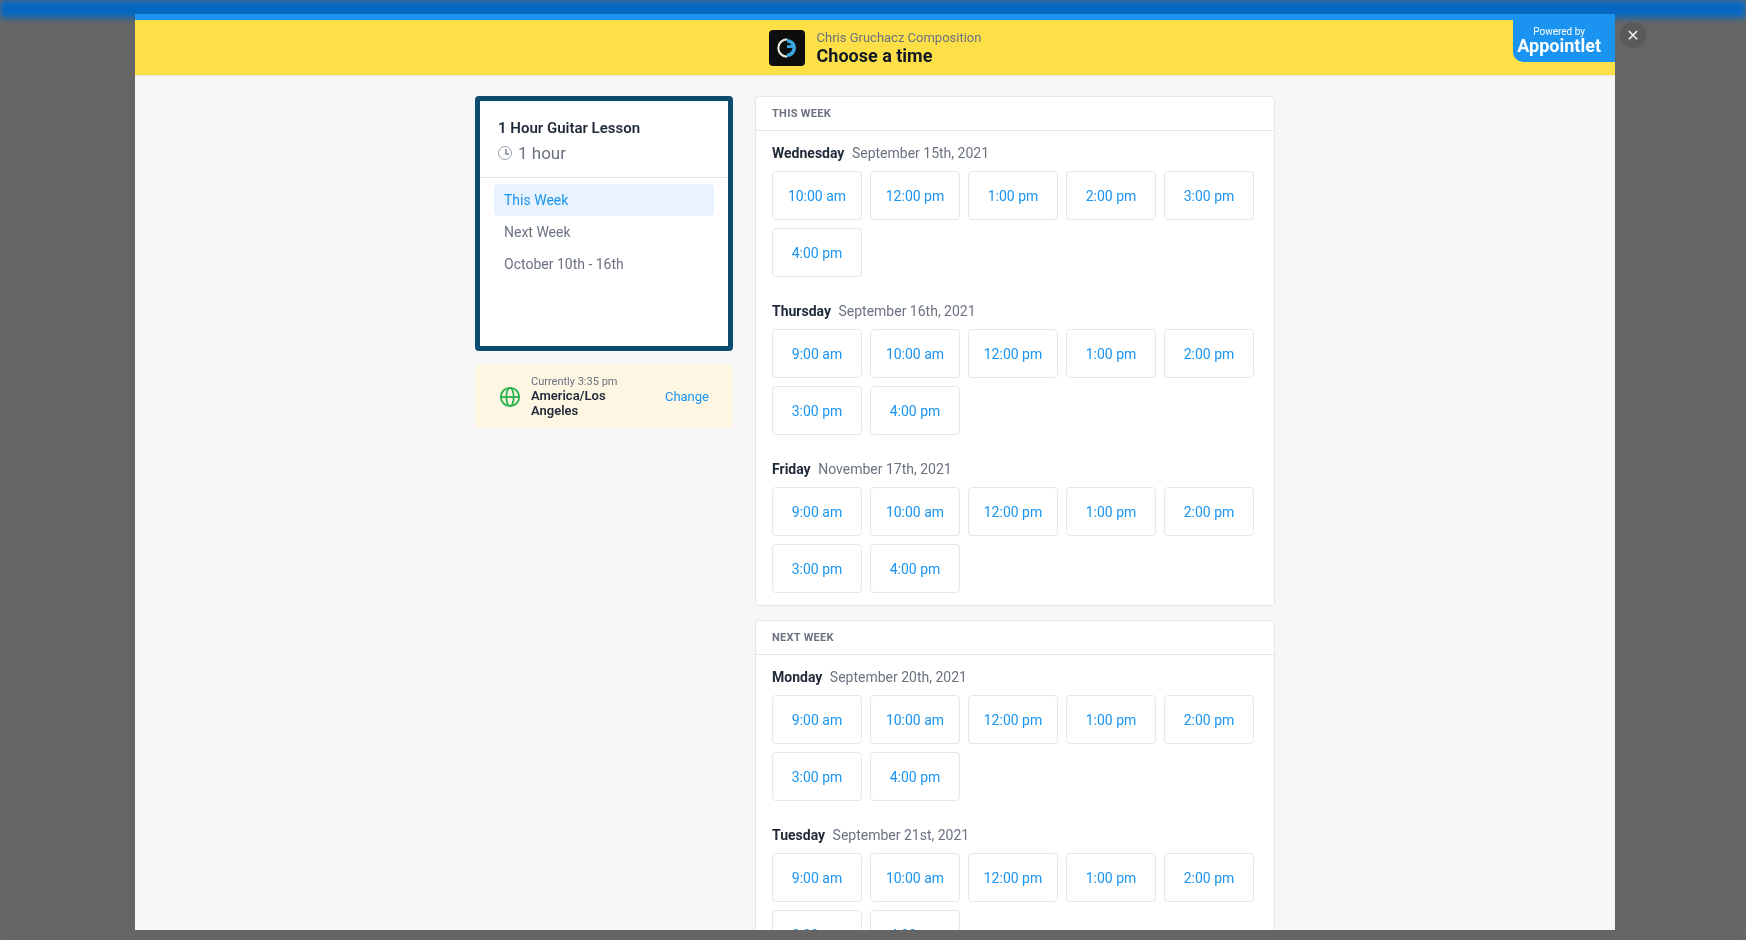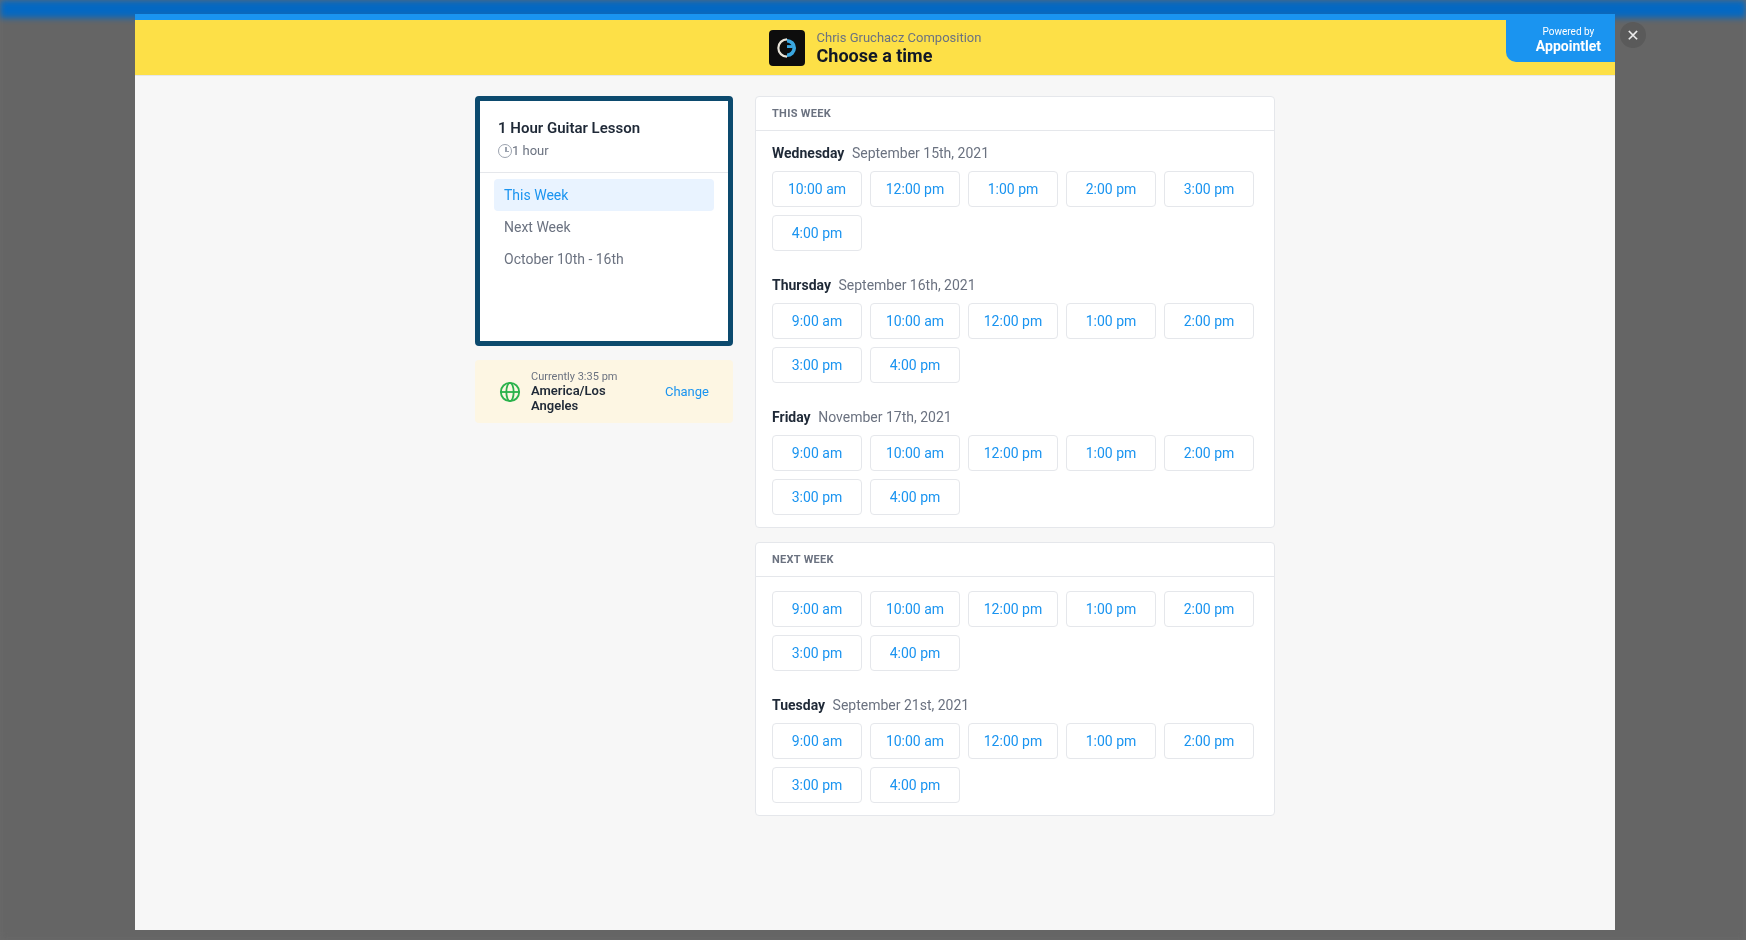--- a/index.html
+++ b/index.html
@@ -42,7 +42,7 @@
       right: 131px;
       background: #1a94f0;
       color: #fff;
-      padding: 6px 14px 8px 30px;
+      padding: 6px 14px 8px 4px;
       border-bottom-left-radius: 10px;
       z-index: 10;
       text-align: center;

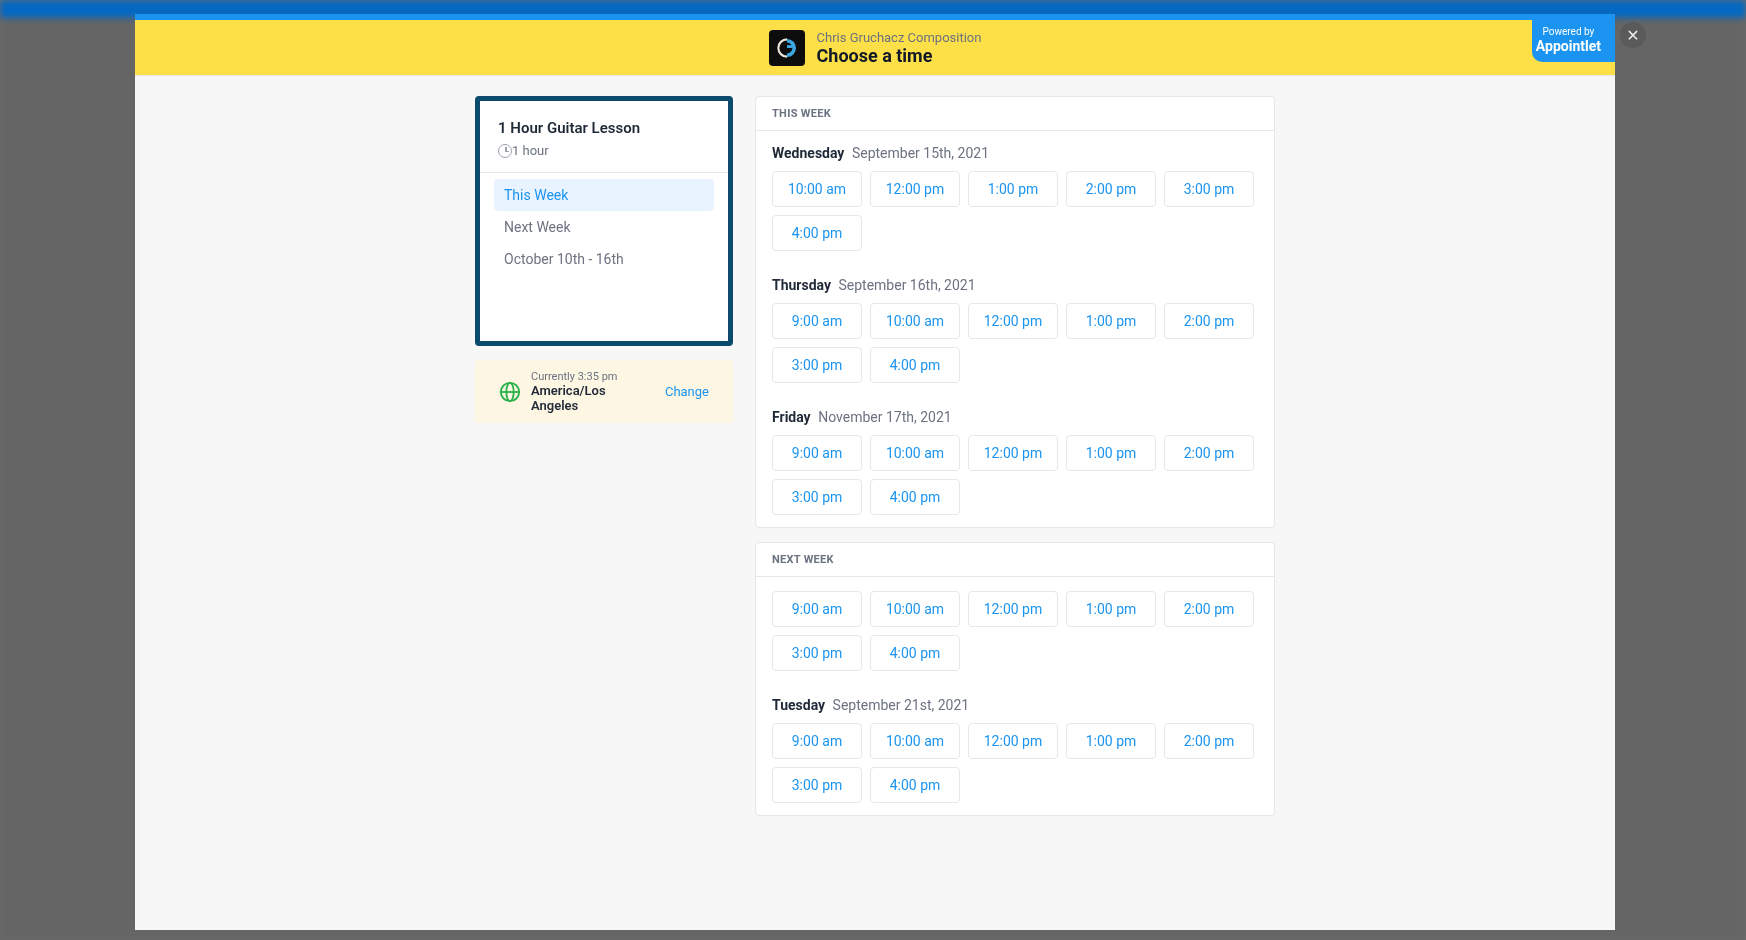--- a/index.html
+++ b/index.html
@@ -48,7 +48,7 @@
       text-align: center;
     }
     .badge-top { font-size: 10px; line-height: 12px; }
-    .badge-bot { font-size: 14px; font-weight: 700; line-height: 16px; }
+    .badge-bot { font-size: 18px; font-weight: 700; line-height: 16px; }
     .close-btn {
       position: absolute;
       top: 22px;

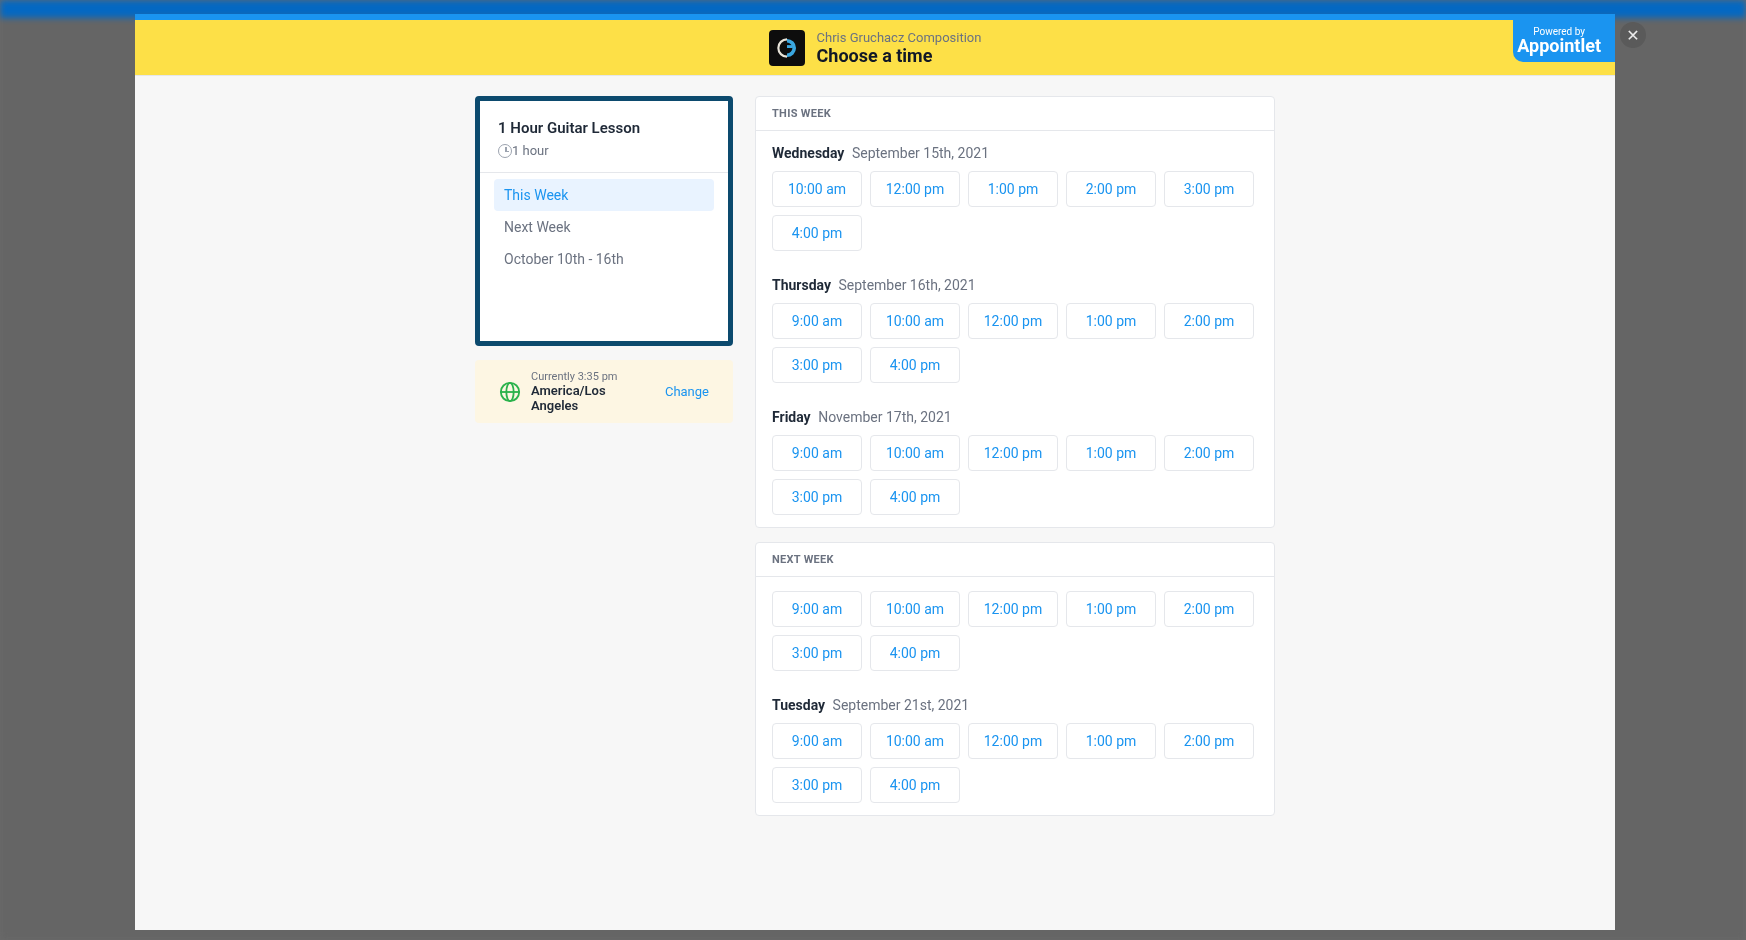--- a/index.html
+++ b/index.html
@@ -113,7 +113,7 @@
       border-bottom: 1px solid #e5e7eb;
     }
     .card-head h3 { font-size: 15px; font-weight: 600; color: #1f2937; }
-    .dur { margin-top: 6px; color:#6b7280; font-size: 13px; display:flex; align-items:center; }
+    .dur { margin-top: 6px; color:#6b7280; font-size: 17px; display:flex; align-items:center; gap:6px; }
     .dur-icon { width:14px; height:14px; border:1.5px solid #9ca3af; border-radius:50%; position:relative; display:inline-block; }
     .dur-icon::after{ content:""; position:absolute; left:50%; top:50%; width:4px; height:1.5px; background:#9ca3af; transform-origin:left; }
     .dur-icon::before{ content:""; position:absolute; left:50%; top:20%; width:1.5px; height:4px; background:#9ca3af; }

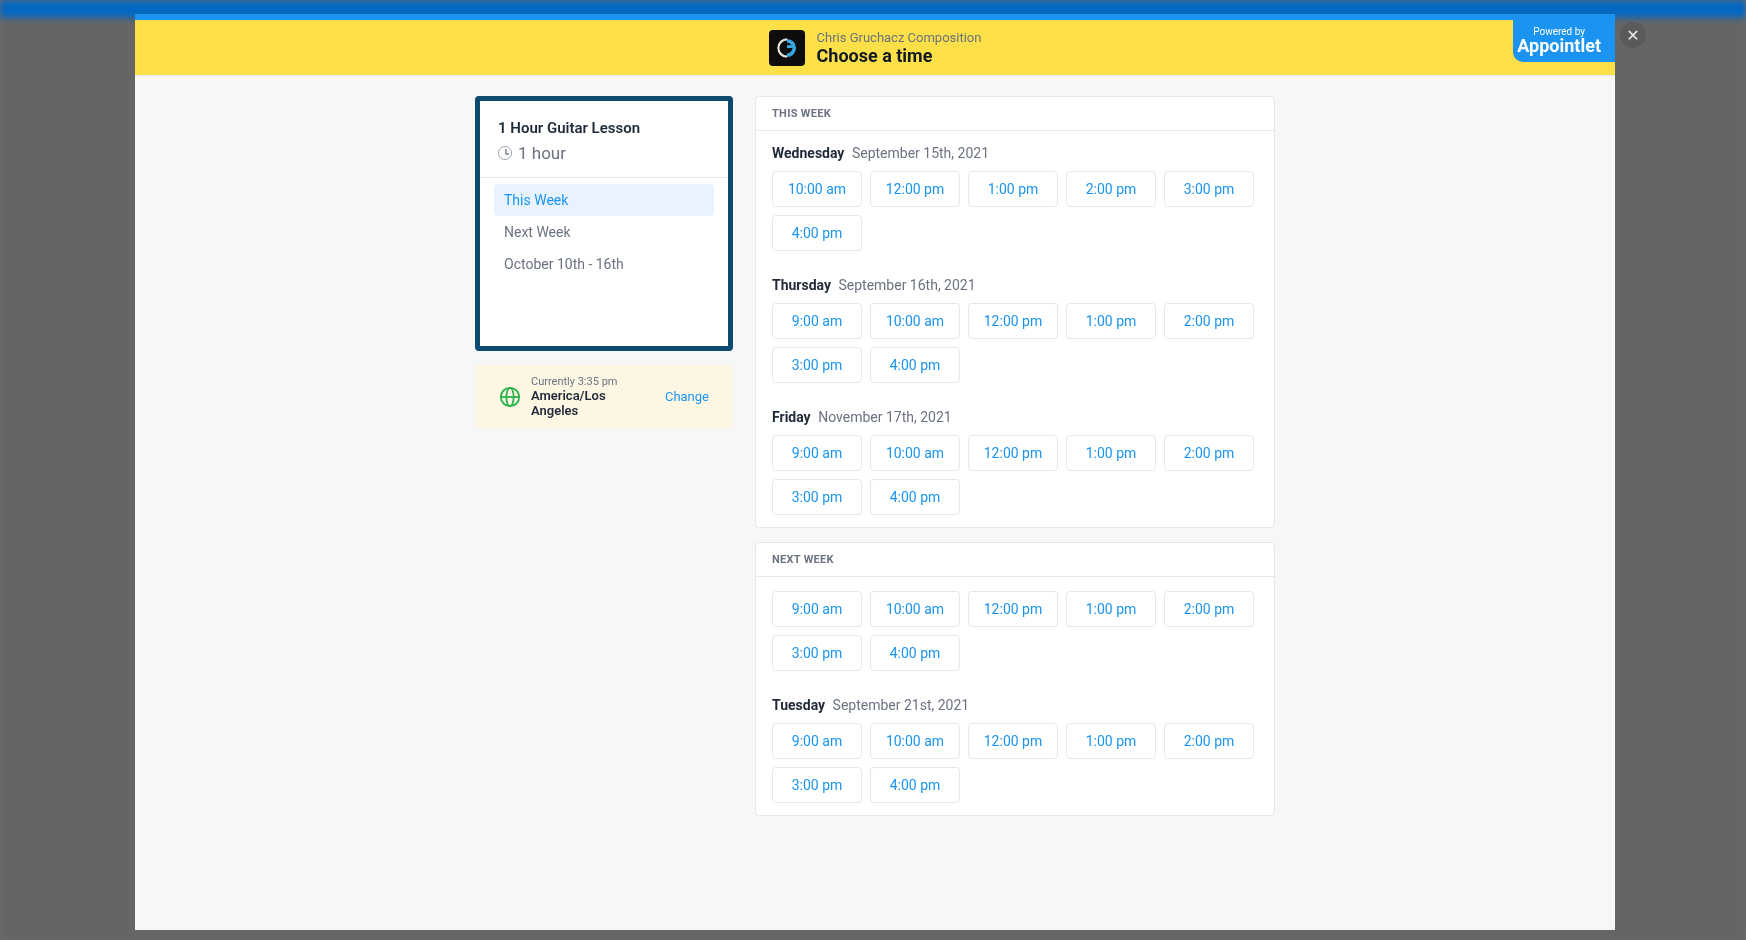--- a/index.html
+++ b/index.html
@@ -167,7 +167,7 @@
     .day-h .date { color:#6b7280; margin-left:4px; }
     .slots { display:flex; flex-wrap:wrap; gap:8px; margin-bottom:10px; }
     .slot {
-      width:90px; height:36px;
+      width:90px; height:49px;
       border:1px solid #e5e7eb; border-radius:4px;
       display:flex; align-items:center; justify-content:center;
       color:#1a94f0; font-size:14px; cursor:pointer;

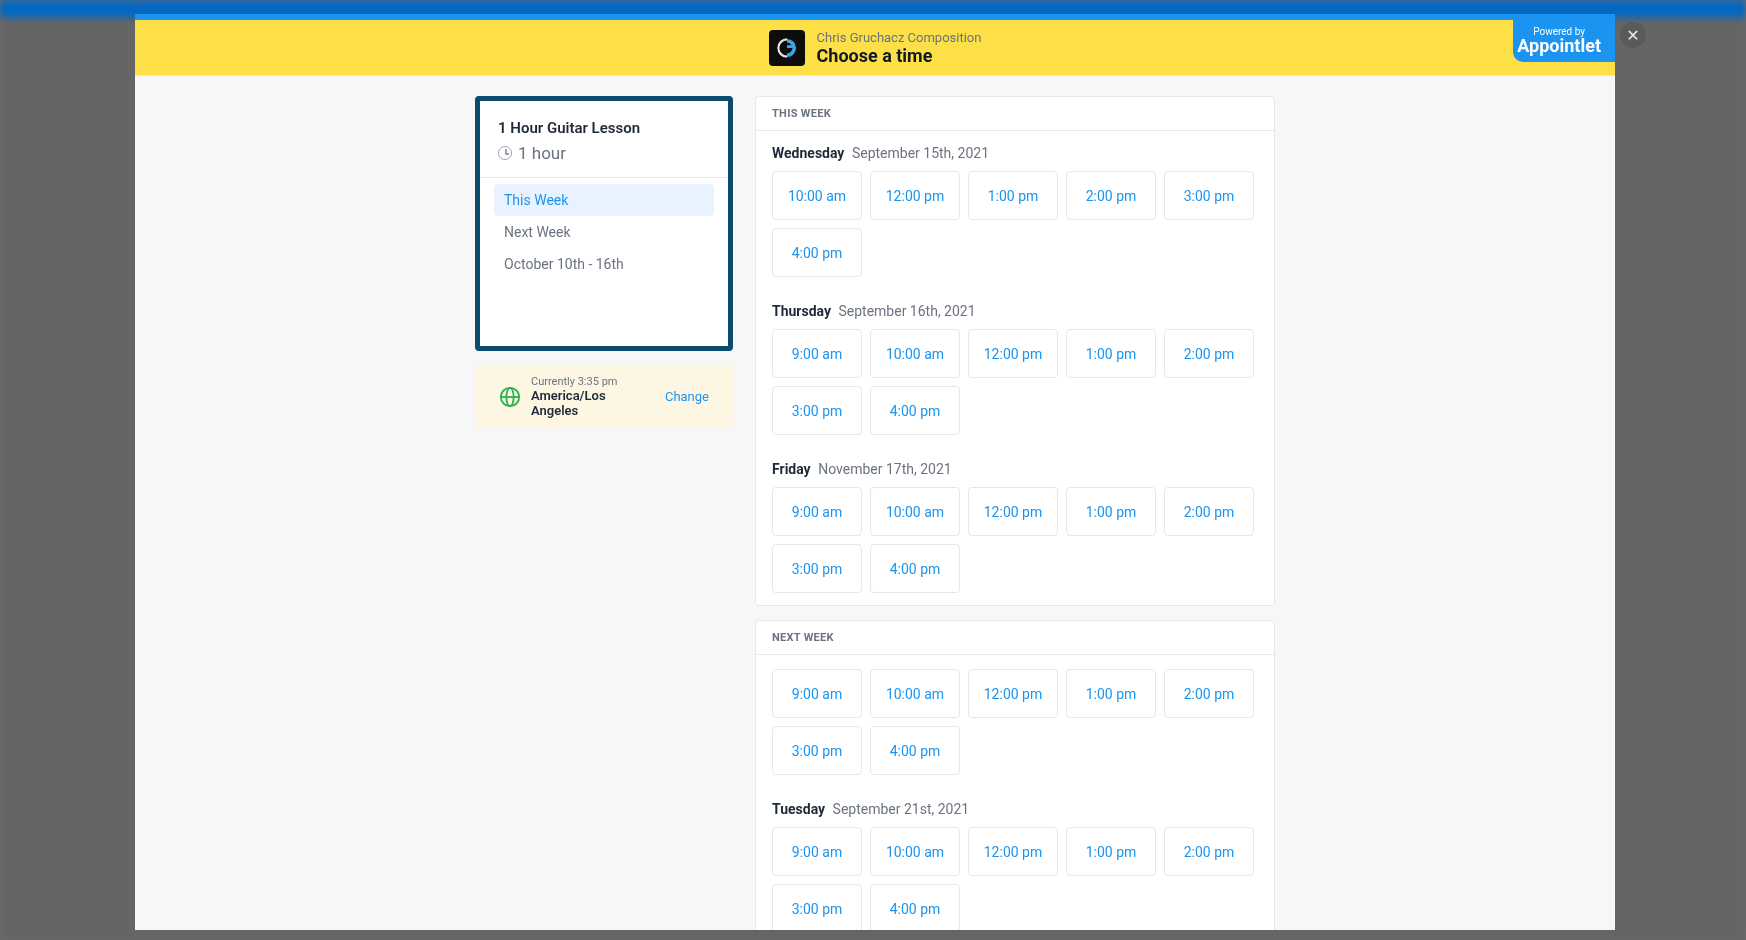--- a/index.html
+++ b/index.html
@@ -279,6 +279,7 @@
         <div class="section">
           <div class="section-h">NEXT WEEK</div>
           <div class="day">
+            <div class="day-h"><span class="dow">Monday</span> <span class="date">September 20th, 2021</span></div>
             <div class="slots">
               <div class="slot">9:00 am</div>
               <div class="slot">10:00 am</div>

